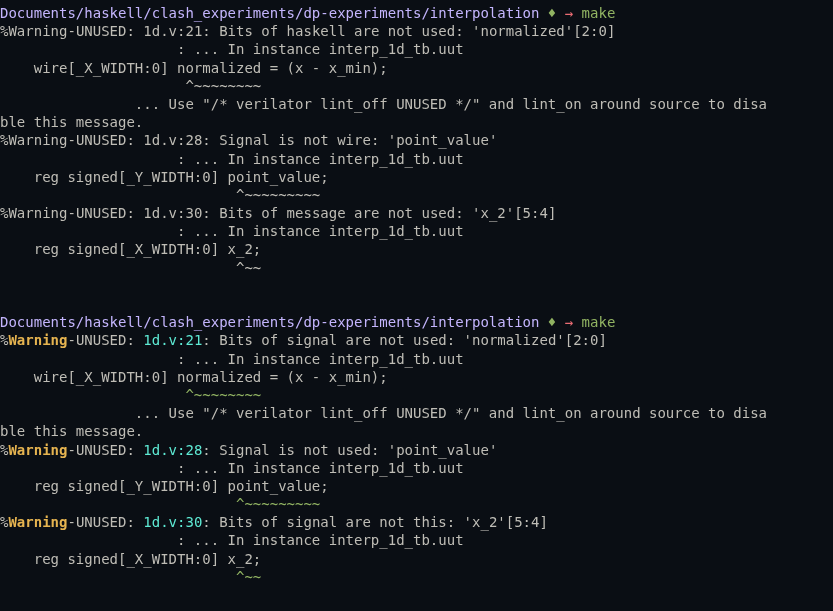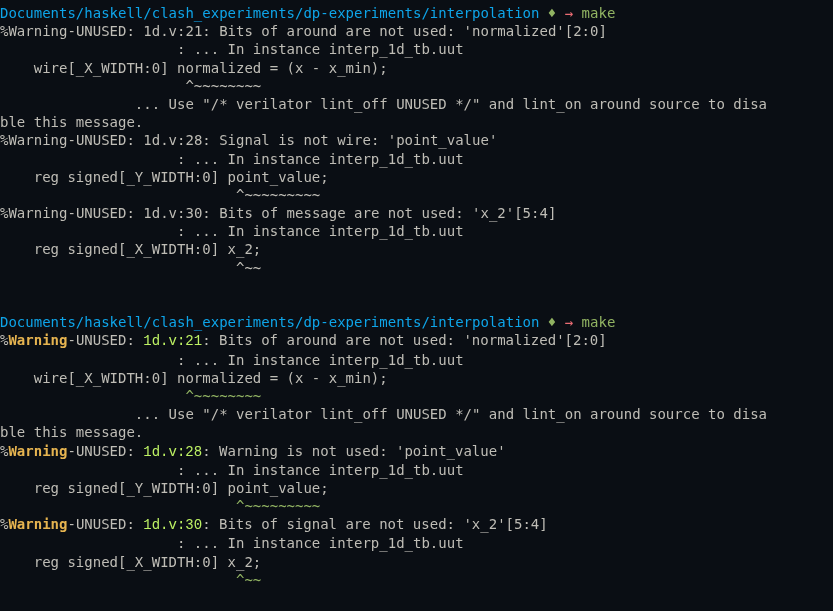--- a/index.html
+++ b/index.html
@@ -22,7 +22,7 @@
       white-space: pre;
     }
     .cyan {
-      color: #0ea5e9;
+      color: #c4b5fd;
     }
     .green {
       color: #91b362;

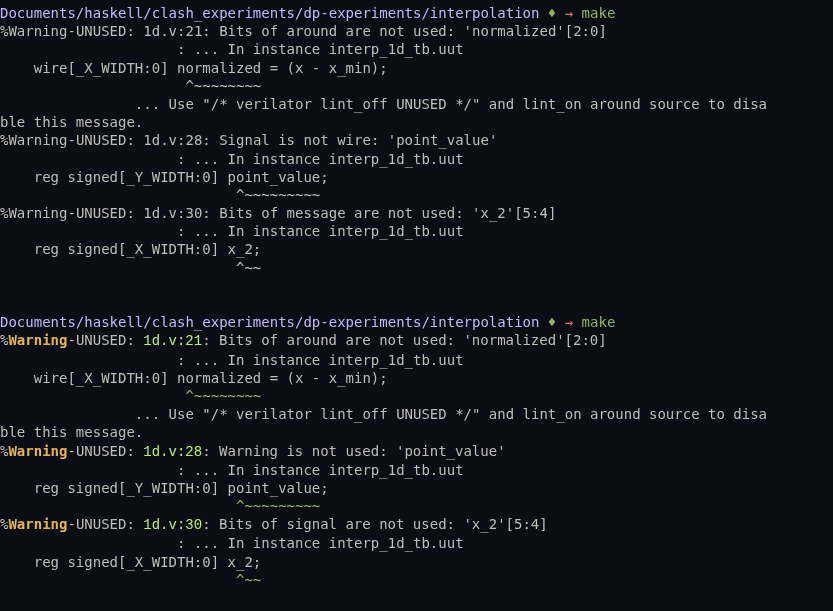--- a/index.html
+++ b/index.html
@@ -48,7 +48,7 @@
 <div>
 
 <div class="line"><span class="cyan">Documents/haskell/clash_experiments/dp-experiments/interpolation</span><span class="green"> ♦ </span><span class="red">→ </span><span class="green">make</span></div>
-<div class="line"><span class="white">%</span><span class="white">Warning</span><span class="white">-UNUSED: 1d.v:21: Bits of around are not used: 'normalized'[2:0]</span></div>
+<div class="line"><span class="white">%</span><span class="white">Warning</span><span class="white">-UNUSED: 1d.v:21: Bits of haskell are not used: 'normalized'[2:0]</span></div>
 <div class="line white">                     : ... In instance interp_1d_tb.uut</div>
 <div class="line white">    wire[_X_WIDTH:0] normalized = (x - x_min);</div>
 <div class="line white">                      ^~~~~~~~~</div>

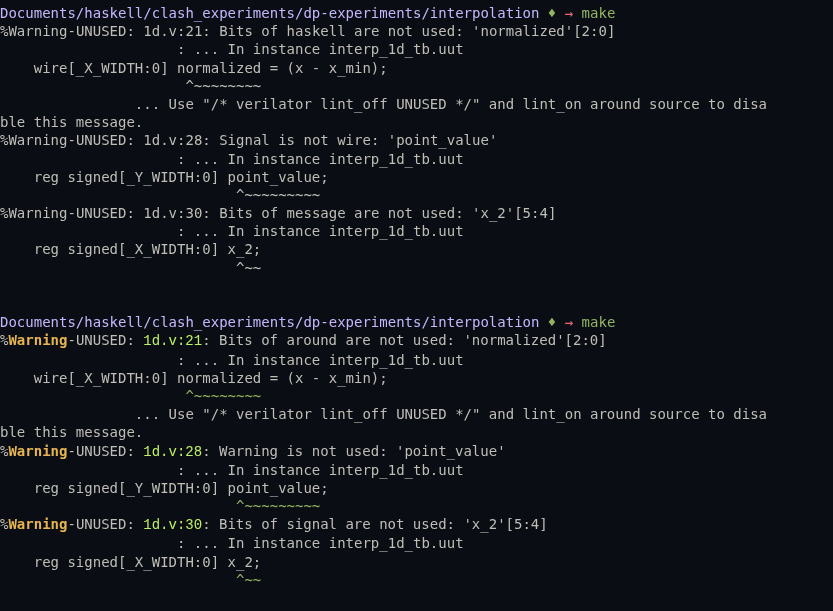--- a/index.html
+++ b/index.html
@@ -35,8 +35,7 @@
       font-weight: bold;
     }
     .blue-cyan {
-      color: #bef264;
-      font-family: Liberation Mono, monospace;
+      color: #5eead4;
     }
     .white {
       color: #bfbdb6;

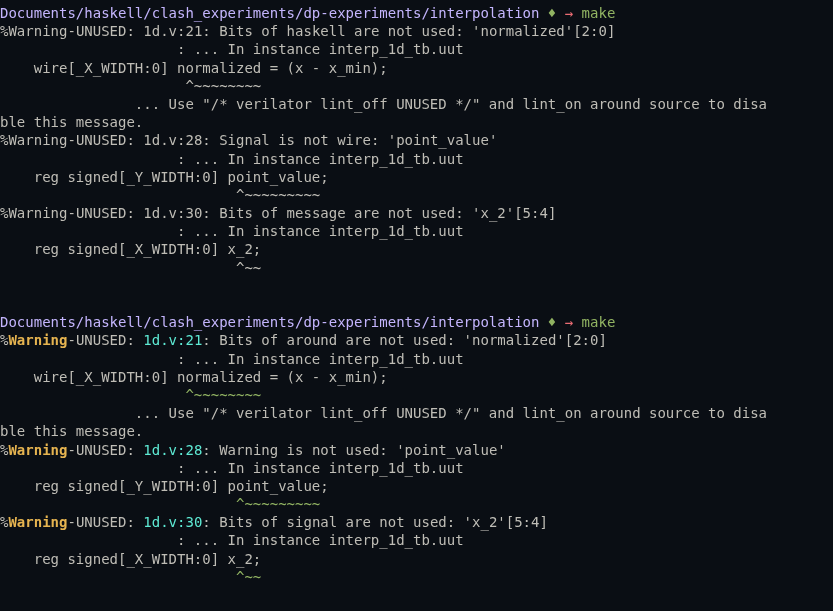--- a/index.html
+++ b/index.html
@@ -66,7 +66,7 @@
 <div class="line"> </div>
 
 <div class="line"><span class="cyan">Documents/haskell/clash_experiments/dp-experiments/interpolation</span><span class="green"> ♦ </span><span class="red">→ </span><span class="green">make</span></div>
-<div class="line"><span class="white">%</span><span class="yellow-bold">Warning</span><span class="white">-UNUSED: </span><span class="blue-cyan">1d.v:21</span><span class="white">: Bits of around are not used: 'normalized'[2:0]</span></div>
+<div class="line"><span class="white">%</span><span class="yellow-bold">Warning</span><span class="white">-UNUSED: </span><span class="blue-cyan">1d.v:21</span><span class="white">: Bits of signal are not used: 'normalized'[2:0]</span></div>
 <div class="line white">                     : ... In instance interp_1d_tb.uut</div>
 <div class="line white">    wire[_X_WIDTH:0] normalized = (x - x_min);</div>
 <div class="line"><span class="white">                      </span><span class="green">^~~~~~~~~</span></div>

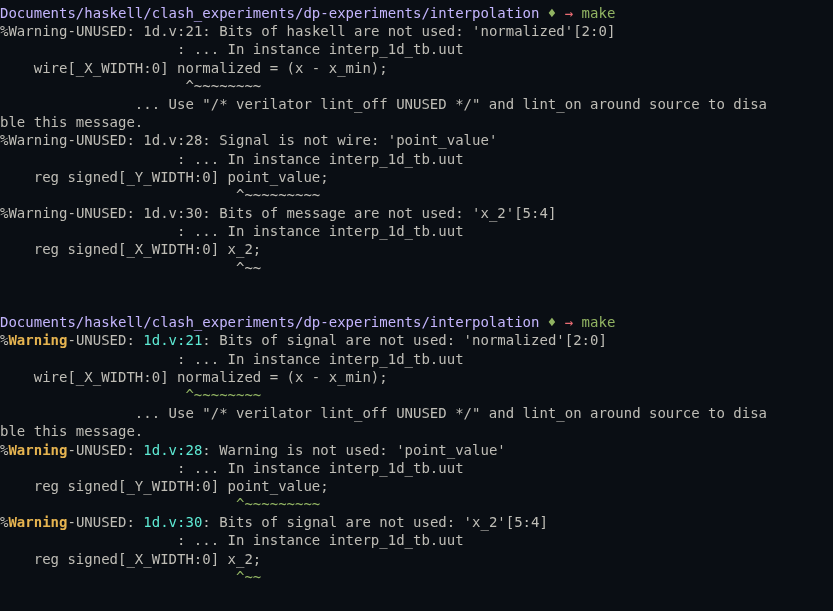--- a/index.html
+++ b/index.html
@@ -72,7 +72,7 @@
 <div class="line"><span class="white">                      </span><span class="green">^~~~~~~~~</span></div>
 <div class="line white">                ... Use "/* verilator lint_off UNUSED */" and lint_on around source to disa</div>
 <div class="line white">ble this message.</div>
-<div class="line"><span class="white">%</span><span class="yellow-bold">Warning</span><span class="white">-UNUSED: </span><span class="blue-cyan">1d.v:28</span><span class="white">: Warning is not used: 'point_value'</span></div>
+<div class="line"><span class="white">%</span><span class="yellow-bold">Warning</span><span class="white">-UNUSED: </span><span class="blue-cyan">1d.v:28</span><span class="white">: Signal is not used: 'point_value'</span></div>
 <div class="line white">                     : ... In instance interp_1d_tb.uut</div>
 <div class="line white">    reg signed[_Y_WIDTH:0] point_value;</div>
 <div class="line"><span class="white">                            </span><span class="green">^~~~~~~~~~</span></div>

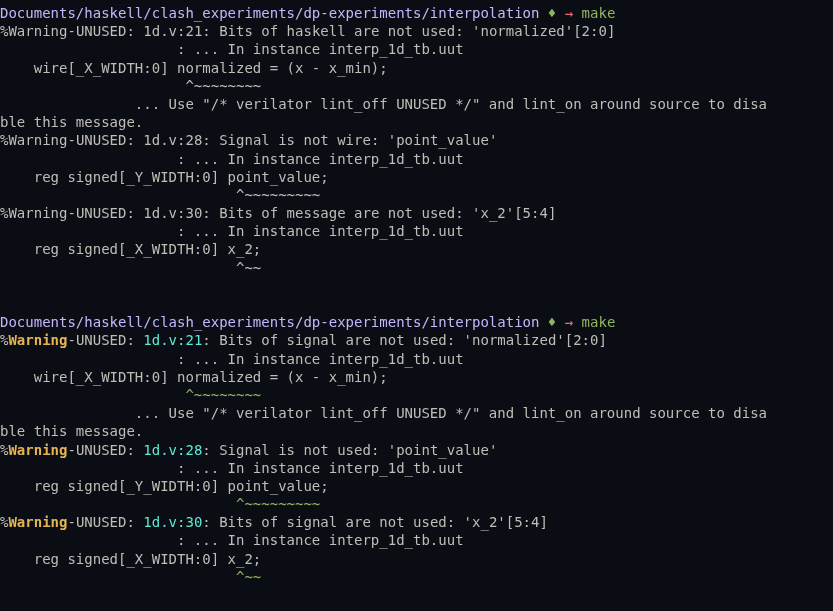--- a/index.html
+++ b/index.html
@@ -76,7 +76,7 @@
 <div class="line white">                     : ... In instance interp_1d_tb.uut</div>
 <div class="line white">    reg signed[_Y_WIDTH:0] point_value;</div>
 <div class="line"><span class="white">                            </span><span class="green">^~~~~~~~~~</span></div>
-<div class="line"><span class="white">%</span><span class="yellow-bold">Warning</span><span class="white">-UNUSED: </span><span class="blue-cyan">1d.v:30</span><span class="white">: Bits of signal are not used: 'x_2'[5:4]</span></div>
+<div class="line"><span class="white">%</span><span class="yellow-bold">Warning</span><span class="white">-UNUSED: </span><span class="blue-cyan">1d.v:30</span><span class="white">: Bits of signal are not this: 'x_2'[5:4]</span></div>
 <div class="line white">                     : ... In instance interp_1d_tb.uut</div>
 <div class="line white">    reg signed[_X_WIDTH:0] x_2;</div>
 <div class="line"><span class="white">                            </span><span class="green">^~~</span></div>

